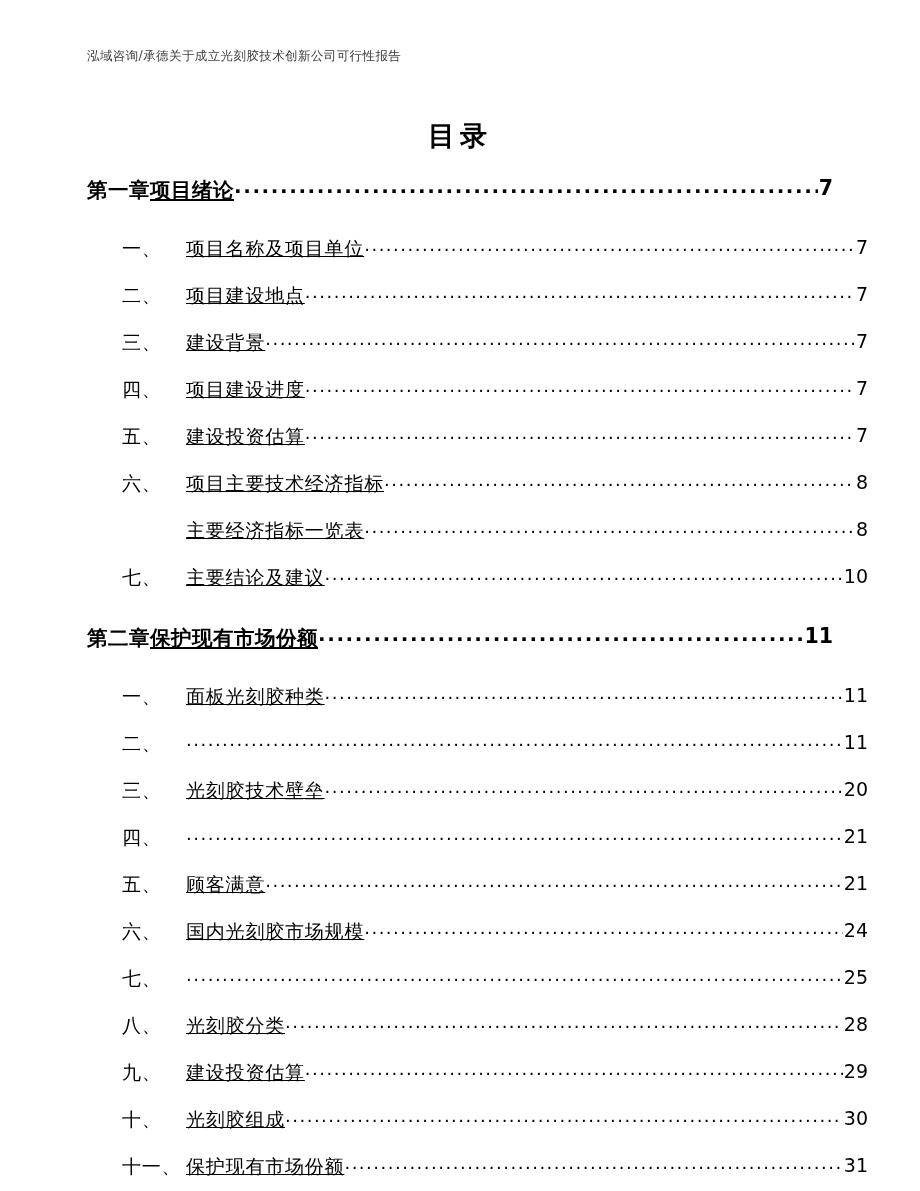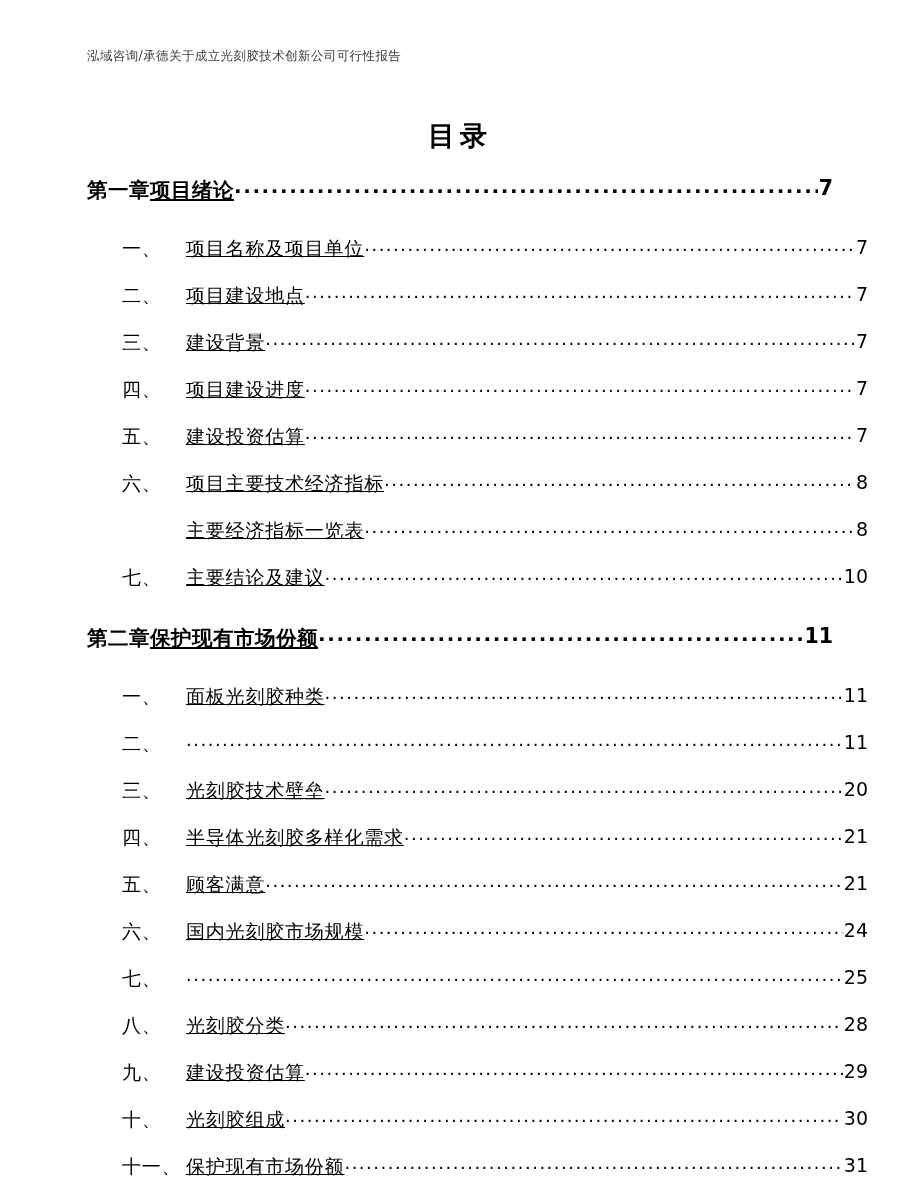--- a/index.html
+++ b/index.html
@@ -229,7 +229,6 @@
       </div>
       <div class="toc-row level-2">
         <span class="num wide">四、</span>
-        <span class="label">半导体光刻胶多样化需求</span>
         <span class="leader"></span>
         <span class="pageno">21</span>
       </div>

